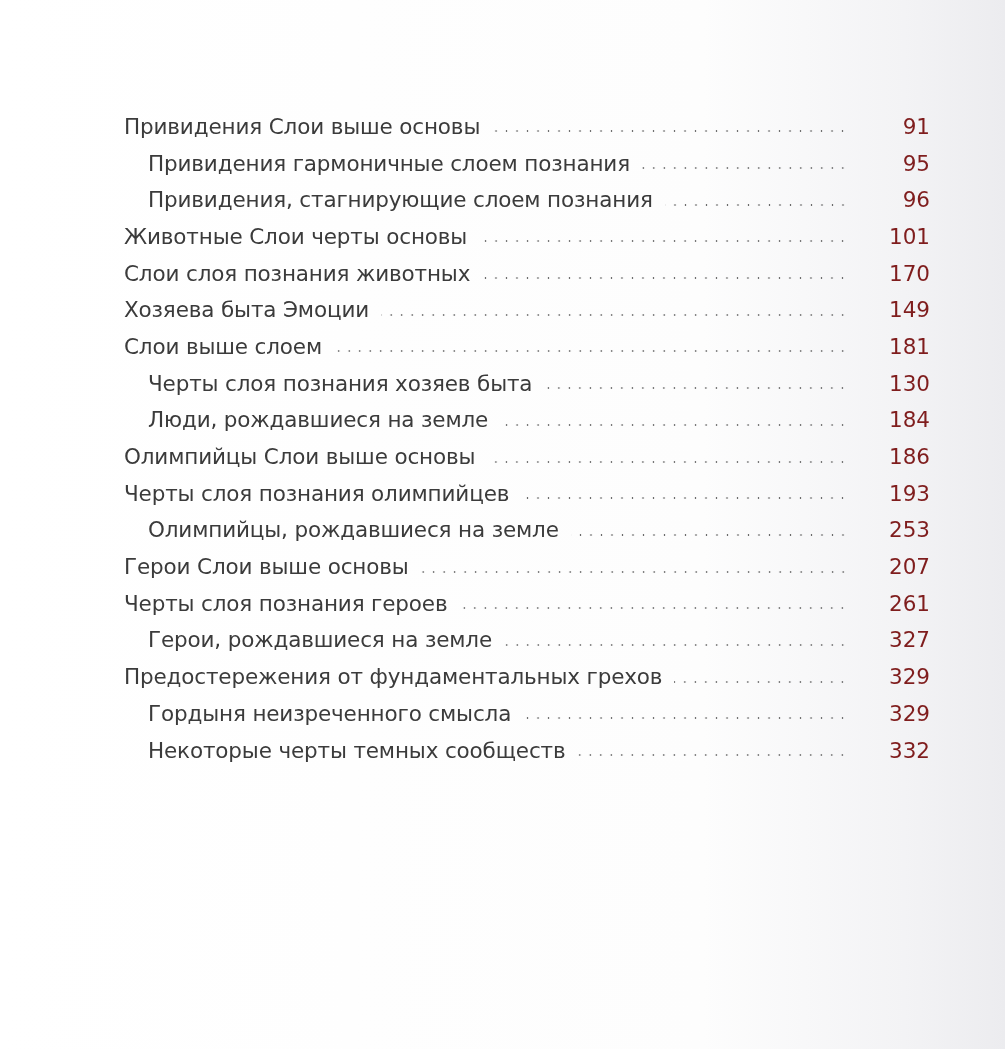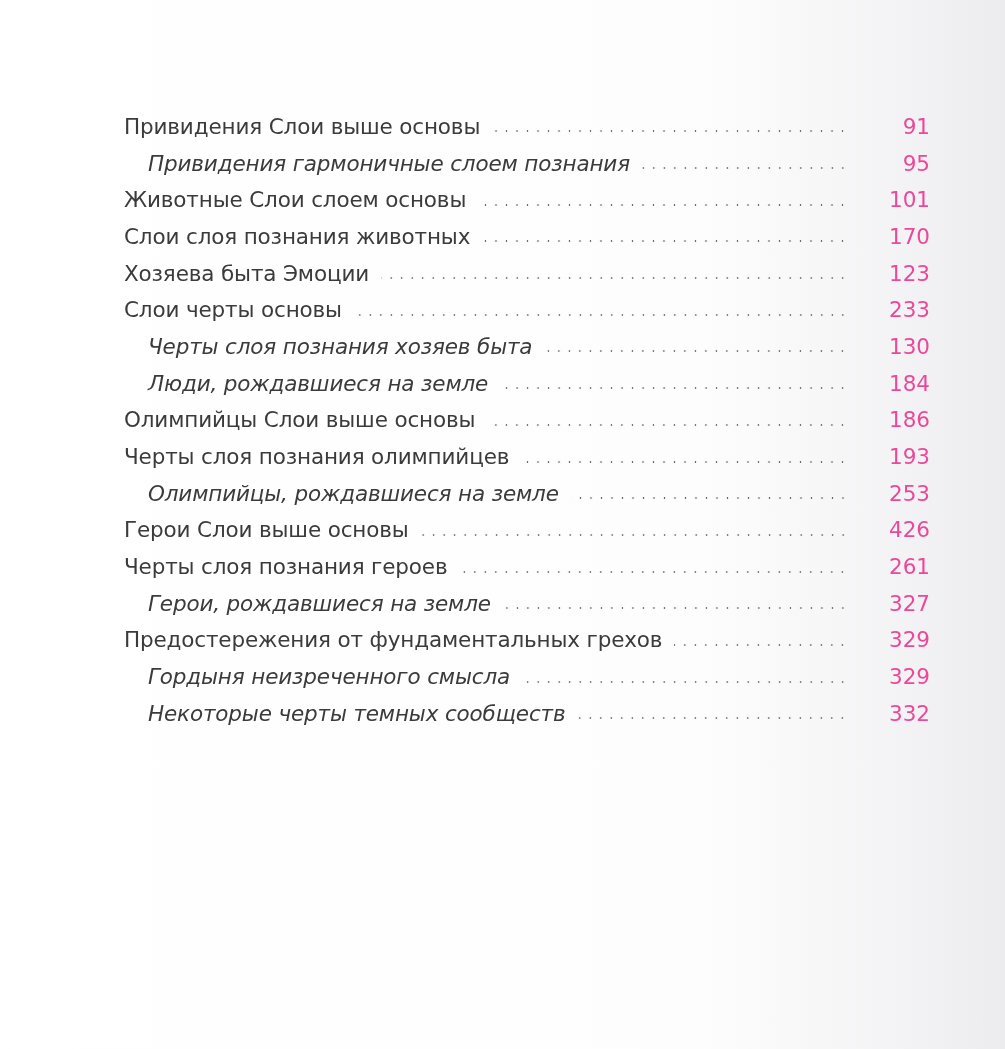--- a/index.html
+++ b/index.html
@@ -62,7 +62,7 @@
       min-width: 54px;
       text-align: right;
       font-size: 21.5px;
-      color: #ec4899;
+      color: #7f1d1d;
       font-family: "DejaVu Sans", sans-serif;
     }
   </style>

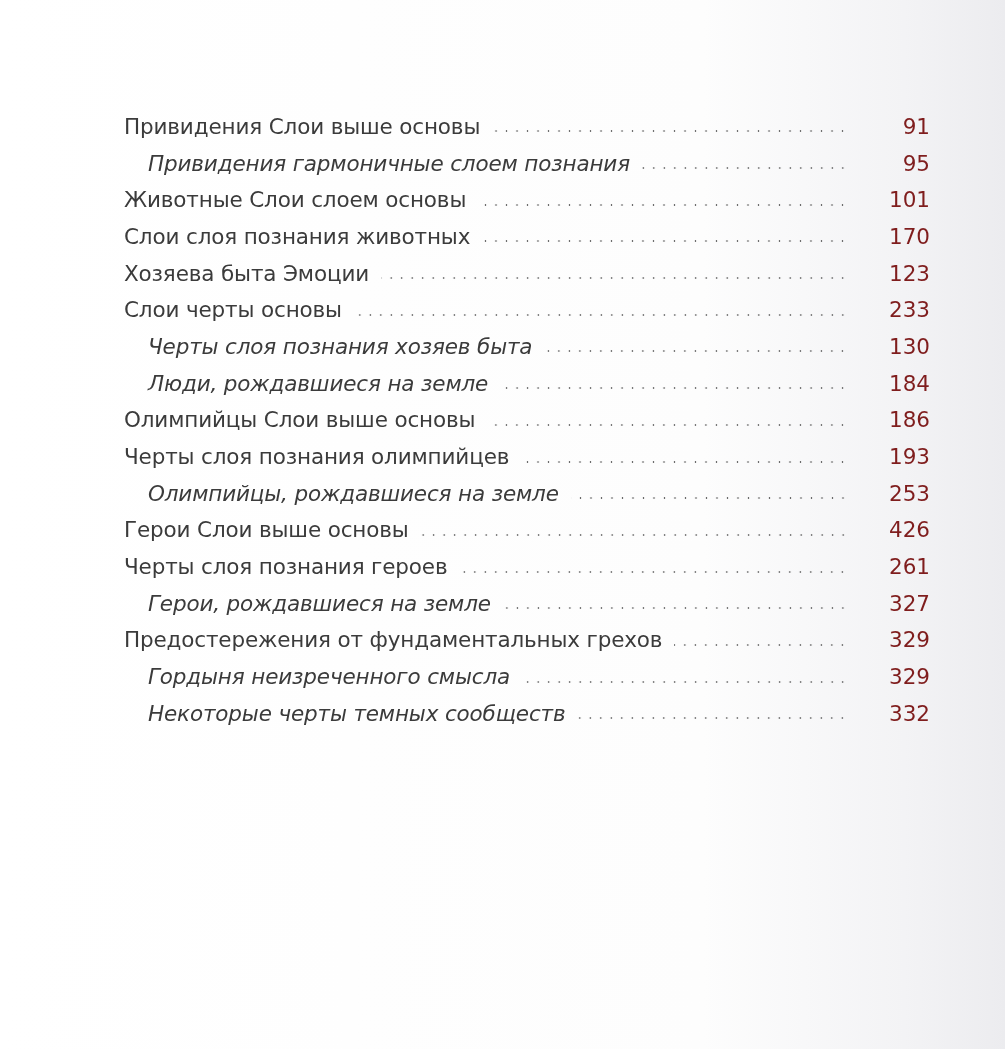--- a/index.html
+++ b/index.html
@@ -45,7 +45,6 @@
     }
     .toc-row.level-2 .toc-title {
       padding-left: 24px;
-      font-style: italic;
     }
     .toc-leader {
       flex: 1 1 auto;

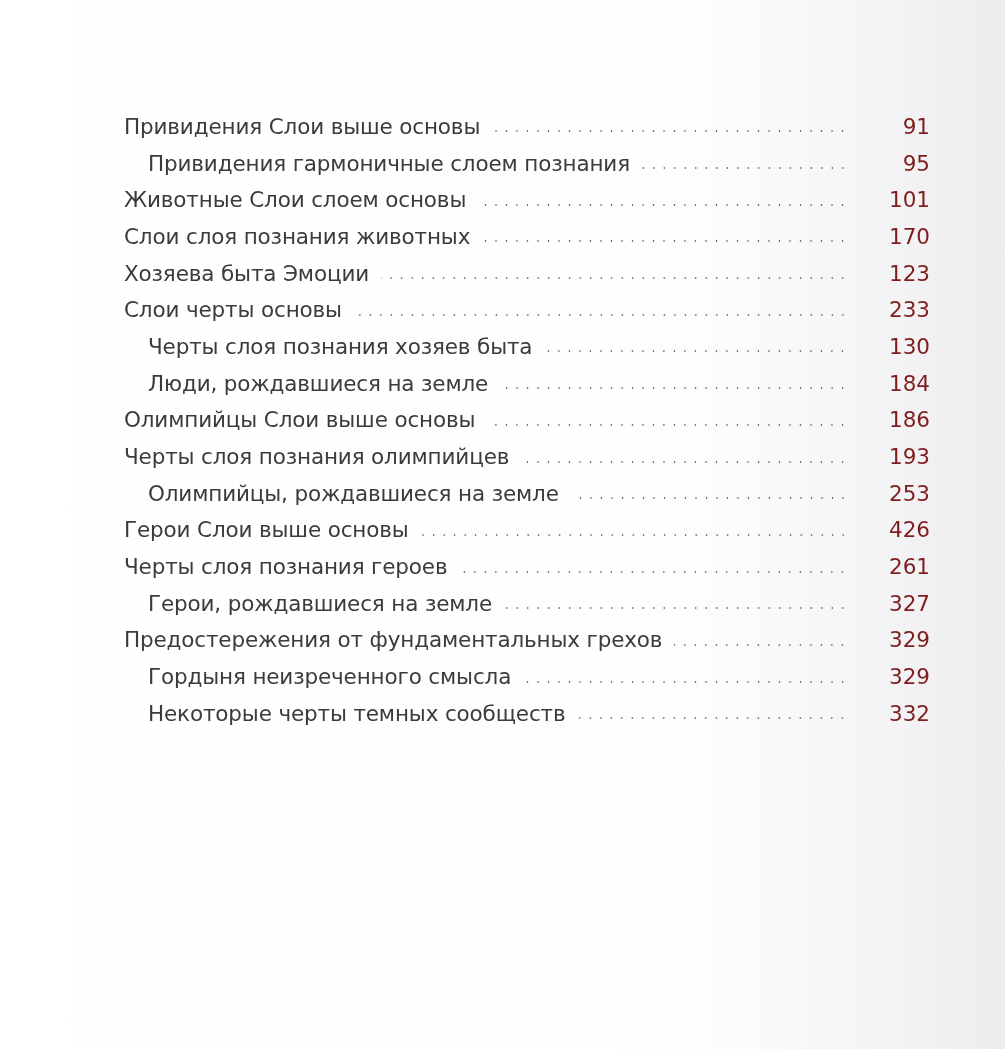--- a/index.html
+++ b/index.html
@@ -83,6 +83,11 @@
       <span class="toc-page">95</span>
     </div>
 
+    <div class="toc-row level-2">
+      <span class="toc-title">Привидения, стагнирующие слоем познания</span>
+      <span class="toc-leader"></span>
+      <span class="toc-page">96</span>
+    </div>
 
     <div class="toc-row level-1">
       <span class="toc-title">Животные Слои слоем основы</span>

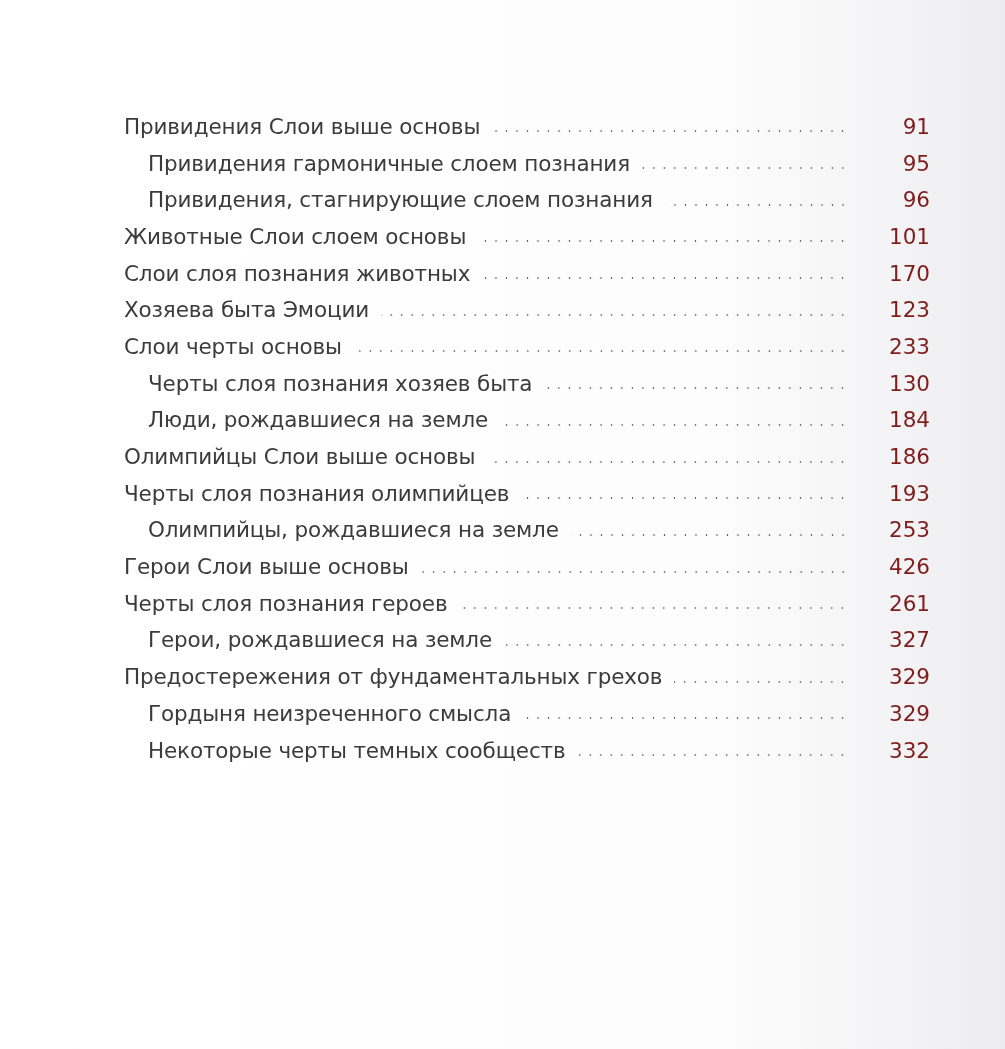--- a/index.html
+++ b/index.html
@@ -90,7 +90,7 @@
     </div>
 
     <div class="toc-row level-1">
-      <span class="toc-title">Животные Слои слоем основы</span>
+      <span class="toc-title">Животные Слои черты основы</span>
       <span class="toc-leader"></span>
       <span class="toc-page">101</span>
     </div>

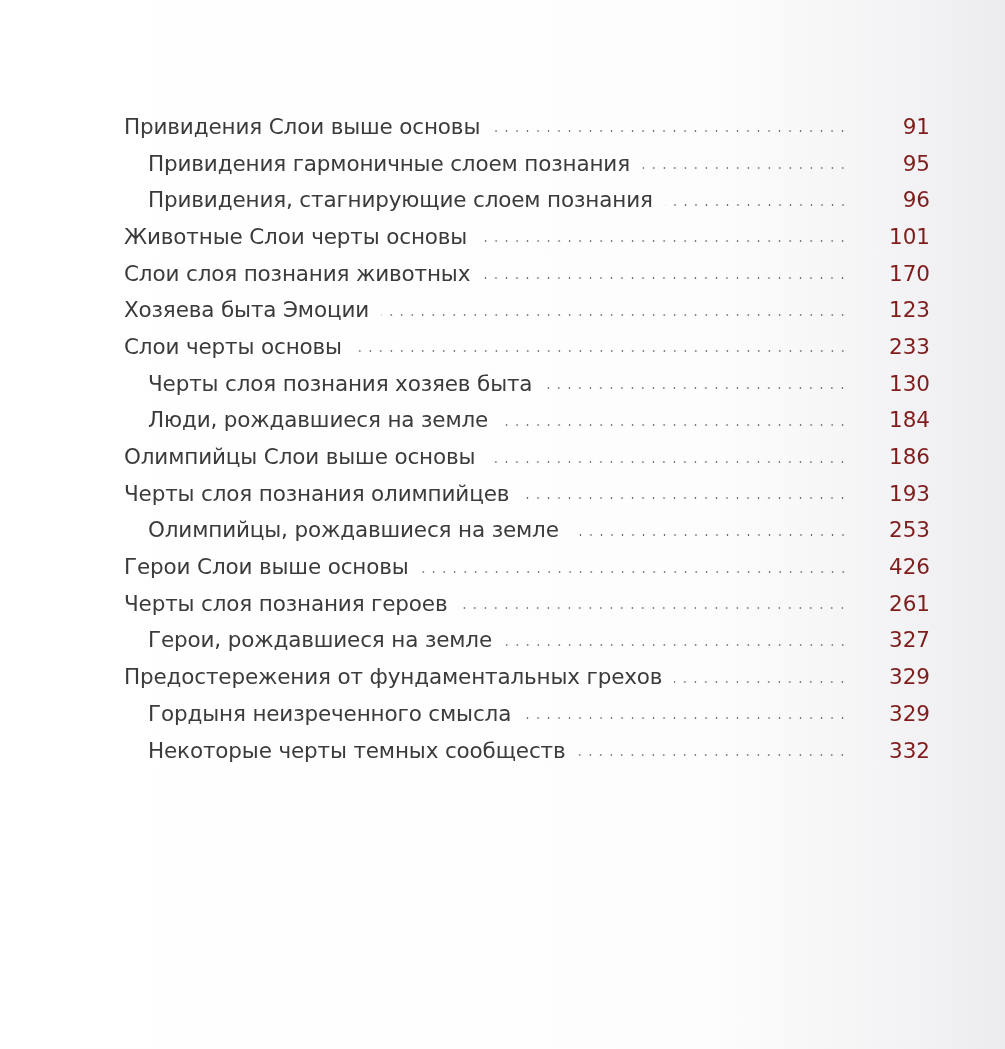--- a/index.html
+++ b/index.html
@@ -104,7 +104,7 @@
     <div class="toc-row level-1">
       <span class="toc-title">Хозяева быта Эмоции</span>
       <span class="toc-leader"></span>
-      <span class="toc-page">123</span>
+      <span class="toc-page">149</span>
     </div>
 
     <div class="toc-row level-1">

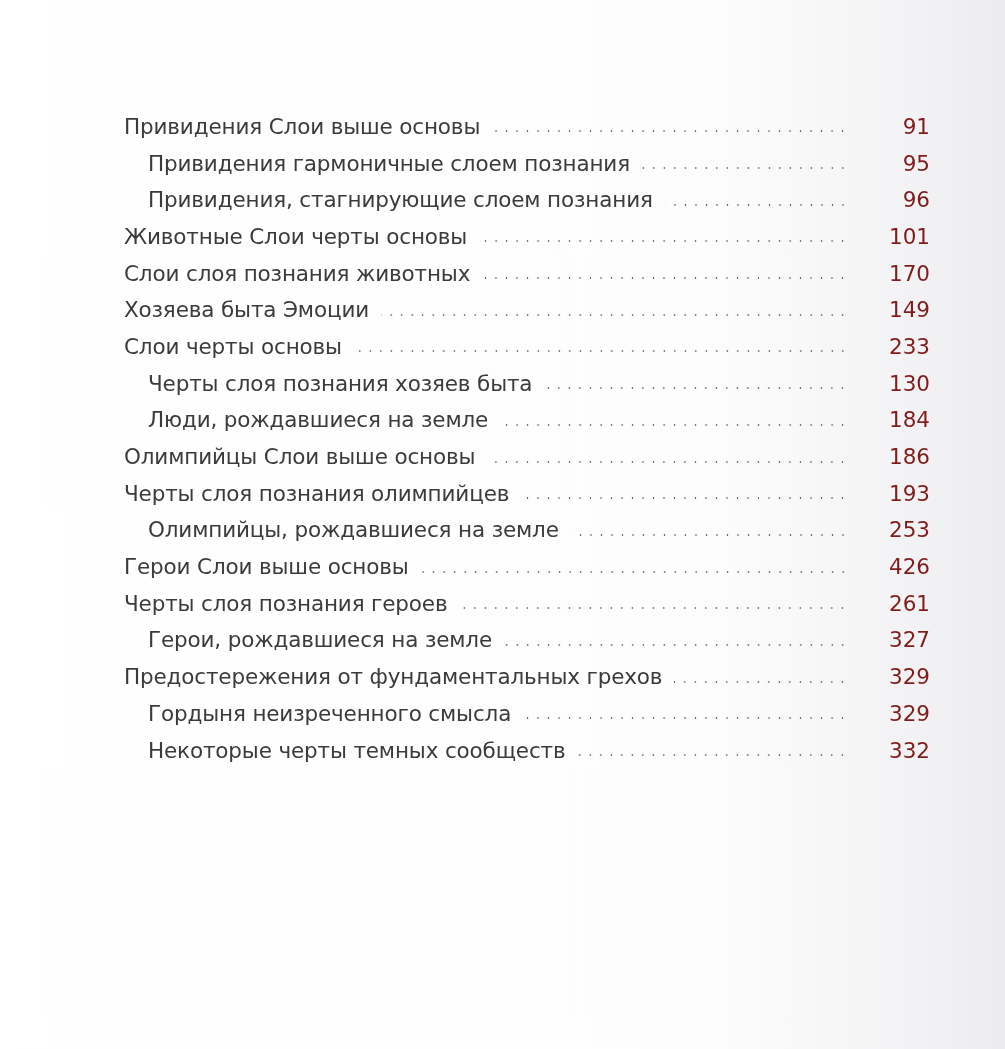--- a/index.html
+++ b/index.html
@@ -108,7 +108,7 @@
     </div>
 
     <div class="toc-row level-1">
-      <span class="toc-title">Слои черты основы</span>
+      <span class="toc-title">Слои выше слоем</span>
       <span class="toc-leader"></span>
       <span class="toc-page">233</span>
     </div>

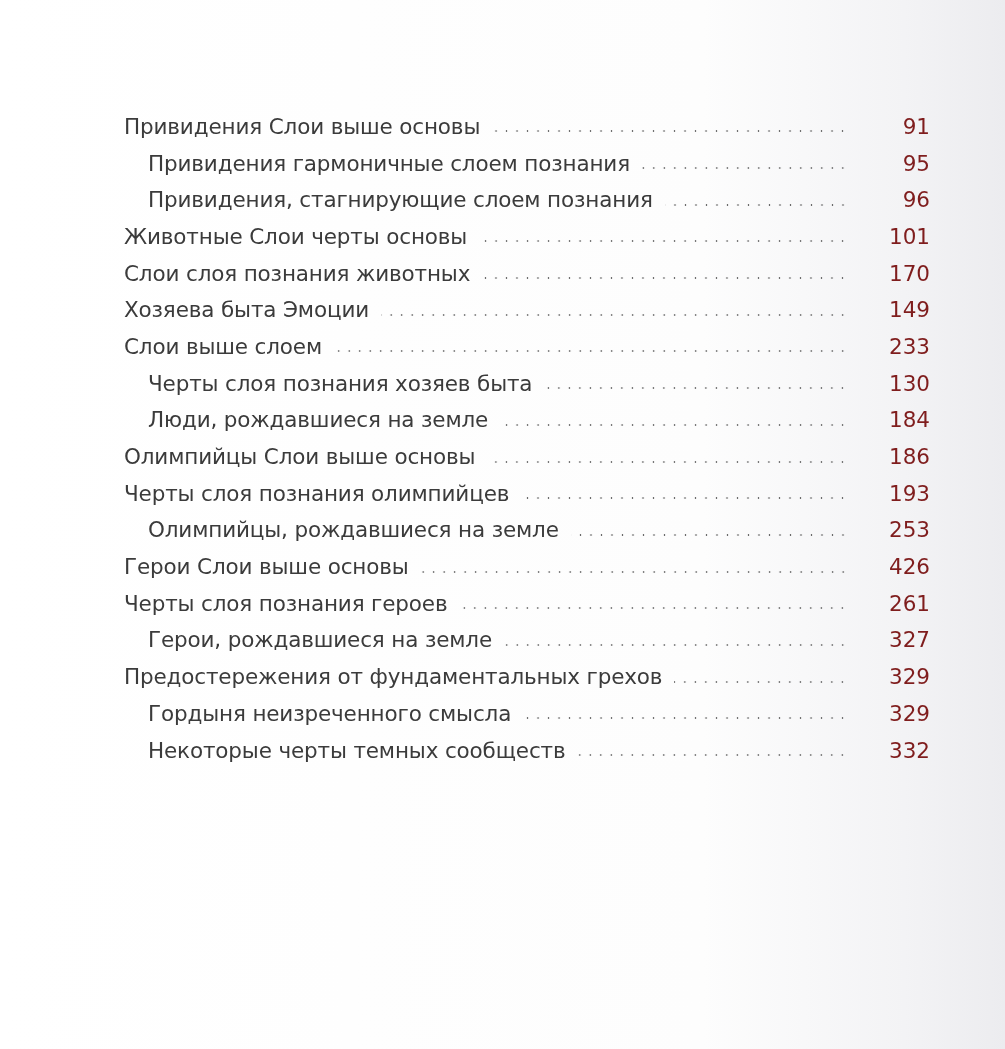--- a/index.html
+++ b/index.html
@@ -110,7 +110,7 @@
     <div class="toc-row level-1">
       <span class="toc-title">Слои выше слоем</span>
       <span class="toc-leader"></span>
-      <span class="toc-page">233</span>
+      <span class="toc-page">181</span>
     </div>
 
     <div class="toc-row level-2">

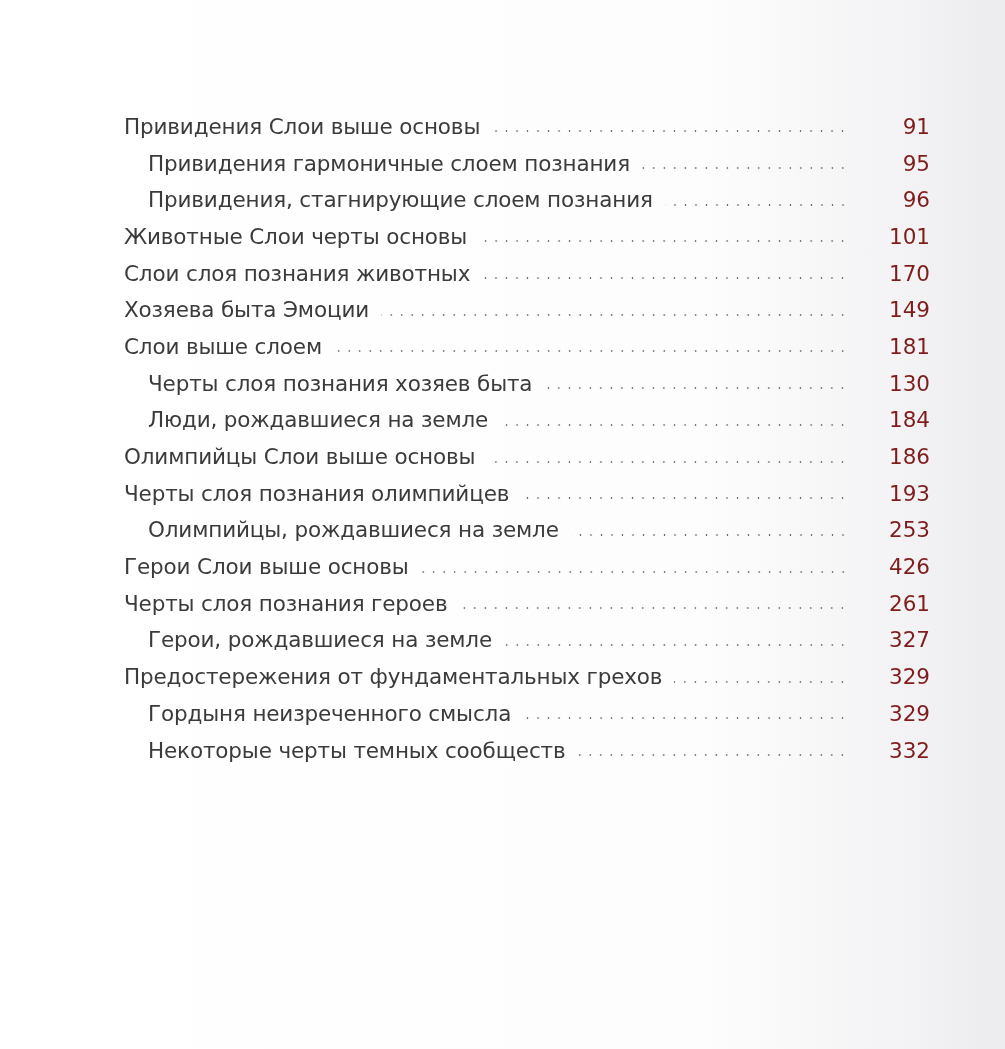--- a/index.html
+++ b/index.html
@@ -146,7 +146,7 @@
     <div class="toc-row level-1">
       <span class="toc-title">Герои Слои выше основы</span>
       <span class="toc-leader"></span>
-      <span class="toc-page">426</span>
+      <span class="toc-page">207</span>
     </div>
 
     <div class="toc-row level-1">

